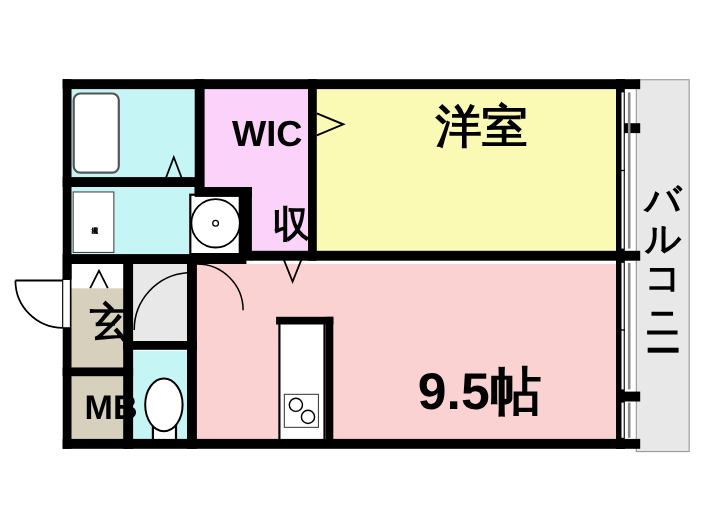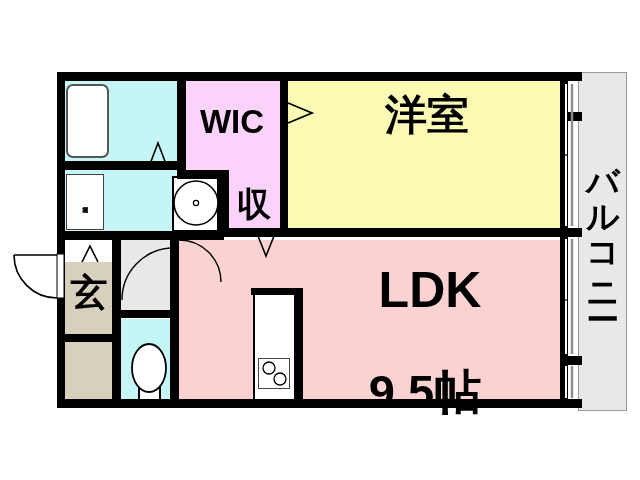--- a/index.html
+++ b/index.html
@@ -15,7 +15,7 @@
            border:2px solid #000000;}
   .label{position:absolute;color:#000000;font-weight:bold;
          display:flex;align-items:center;justify-content:center;
-         white-space:nowrap;line-height:1;}
+         white-space:nowrap;line-height:1;padding-left:11px;}
   .vlabel{position:absolute;color:#000;font-weight:bold;
           writing-mode:vertical-rl;text-orientation:upright;
           display:flex;align-items:center;justify-content:center;

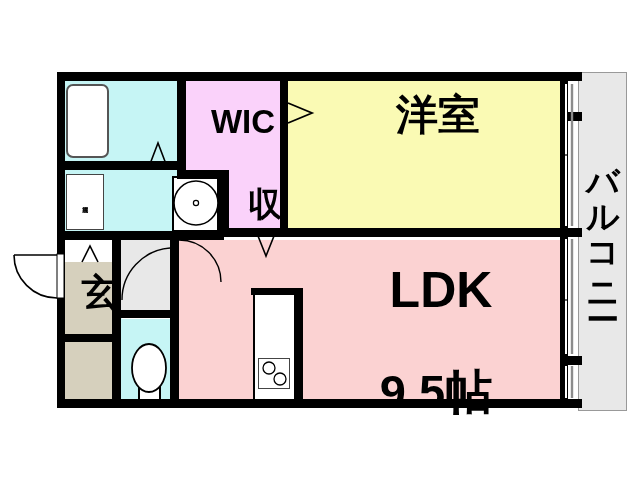--- a/index.html
+++ b/index.html
@@ -203,7 +203,6 @@
   <div class="label" style="left:352px;top:88px;width:150px;height:54px;font-size:42px;">洋室</div>
 
 
-  <div class="label" style="left:355px;top:264px;width:150px;height:52px;font-size:50px;">LDK</div>
 
   <div class="label" style="left:330px;top:328px;width:190px;height:54px;font-size:47px;margin-top:36px;">9.5帖</div>
 

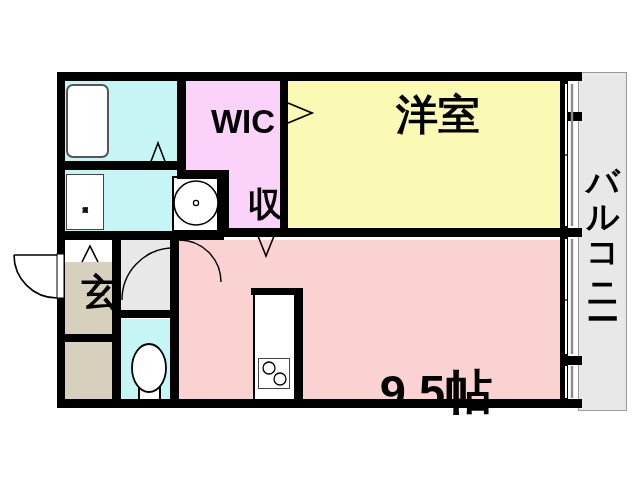--- a/index.html
+++ b/index.html
@@ -212,6 +212,7 @@
 
   <div class="label" style="left:64px;top:268px;width:50px;height:48px;font-size:37px;">玄</div>
 
+  <div class="label" style="left:62px;top:348px;width:56px;height:44px;font-size:31px;">MB</div>
 
   <div class="vlabel" style="left:582px;top:92px;width:42px;height:265px;font-size:33px;">バルコニー</div>
 

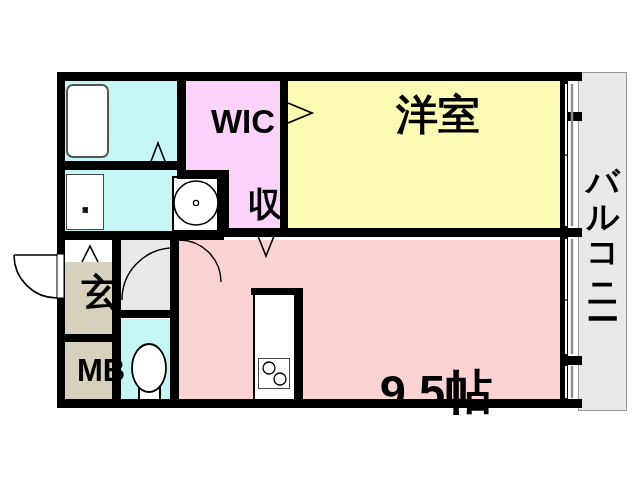--- a/index.html
+++ b/index.html
@@ -204,7 +204,7 @@
 
 
 
-  <div class="label" style="left:330px;top:328px;width:190px;height:54px;font-size:47px;margin-top:36px;">9.5帖</div>
+  <div class="label" style="left:330px;top:328px;width:190px;height:54px;font-size:47px;">9.5帖</div>
 
   <div class="label" style="left:186px;top:100px;width:92px;height:42px;font-size:33px;">WIC</div>
 

